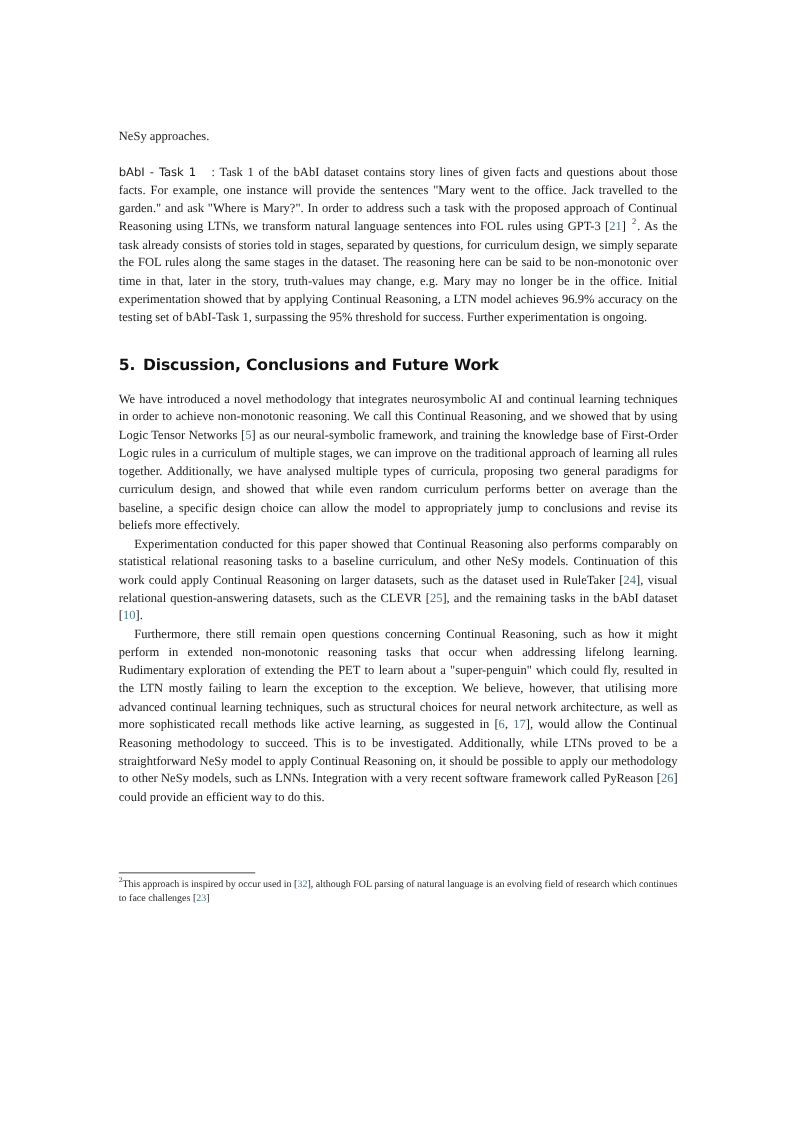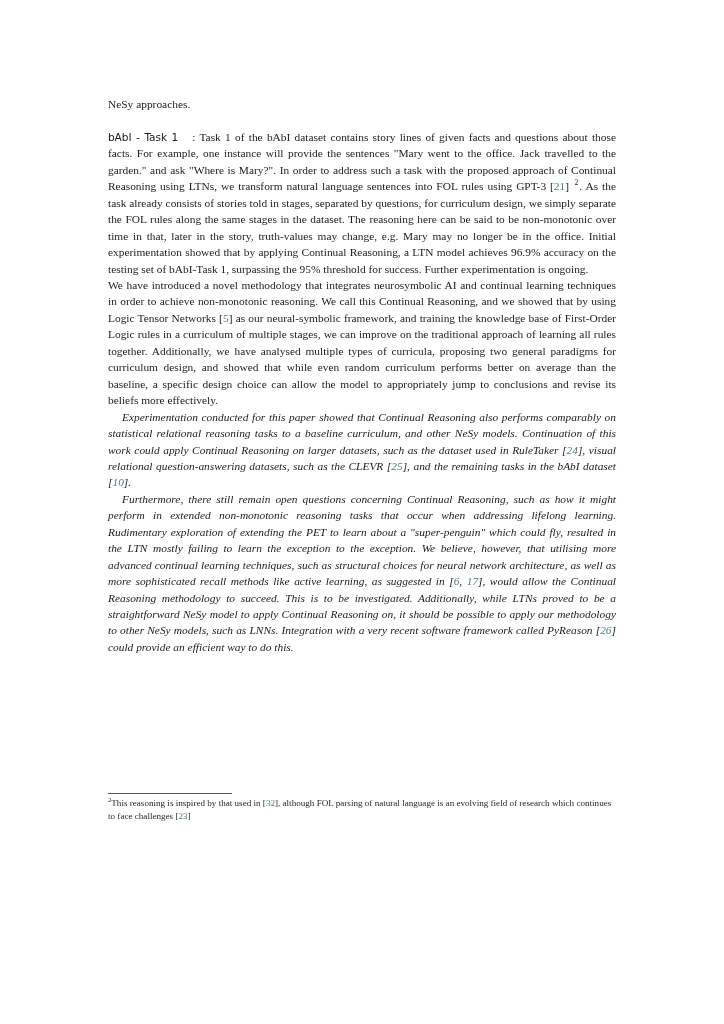--- a/index.html
+++ b/index.html
@@ -23,7 +23,7 @@
   .content {
     position: absolute;
     left: 108px;
-    top: 96px;
+    top: 116px;
     width: 508px;
   }
   p {

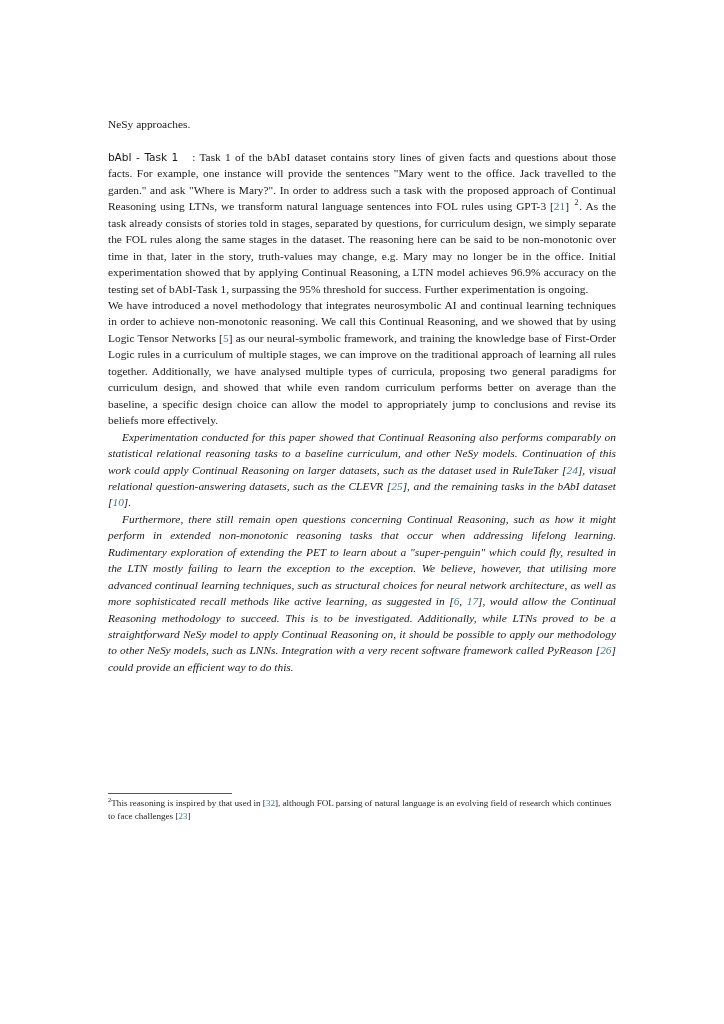--- a/index.html
+++ b/index.html
@@ -120,6 +120,9 @@
 
     <p><span class="bold-label">bAbI - Task 1</span><span class="label-gap"></span><span>: Task 1 of the bAbI dataset contains story lines of given facts and questions about those facts. For example, one instance will provide the sentences "Mary went to the office. Jack travelled to the garden." and ask "Where is Mary?". In order to address such a task with the proposed approach of Continual Reasoning using LTNs, we transform natural language sentences into FOL rules using GPT-3 [</span><span class="cite">21</span><span>] </span><sup class="fnref">2</sup><span>. As the task already consists of stories told in stages, separated by questions, for curriculum design, we simply separate the FOL rules along the same stages in the dataset. The reasoning here can be said to be non-monotonic over time in that, later in the story, truth-values may change, e.g. Mary may no longer be in the office. Initial experimentation showed that by applying Continual Reasoning, a LTN model achieves 96.9% accuracy on the testing set of bAbI-Task 1, surpassing the 95% threshold for success. Further experimentation is ongoing.</span></p>
 
+    <div class="heading-block">
+      <h2 class="section-heading"><span>5.</span><span class="num-gap"></span><span>Discussion, Conclusions and Future Work</span></h2>
+    </div>
 
     <p><span>We have introduced a novel methodology that integrates neurosymbolic AI and continual learning techniques in order to achieve non-monotonic reasoning. We call this Continual Reasoning, and we showed that by using Logic Tensor Networks [</span><span class="cite">5</span><span>] as our neural-symbolic framework, and training the knowledge base of First-Order Logic rules in a curriculum of multiple stages, we can improve on the traditional approach of learning all rules together. Additionally, we have analysed multiple types of curricula, proposing two general paradigms for curriculum design, and showed that while even random curriculum performs better on average than the baseline, a specific design choice can allow the model to appropriately jump to conclusions and revise its beliefs more effectively.</span></p>
 

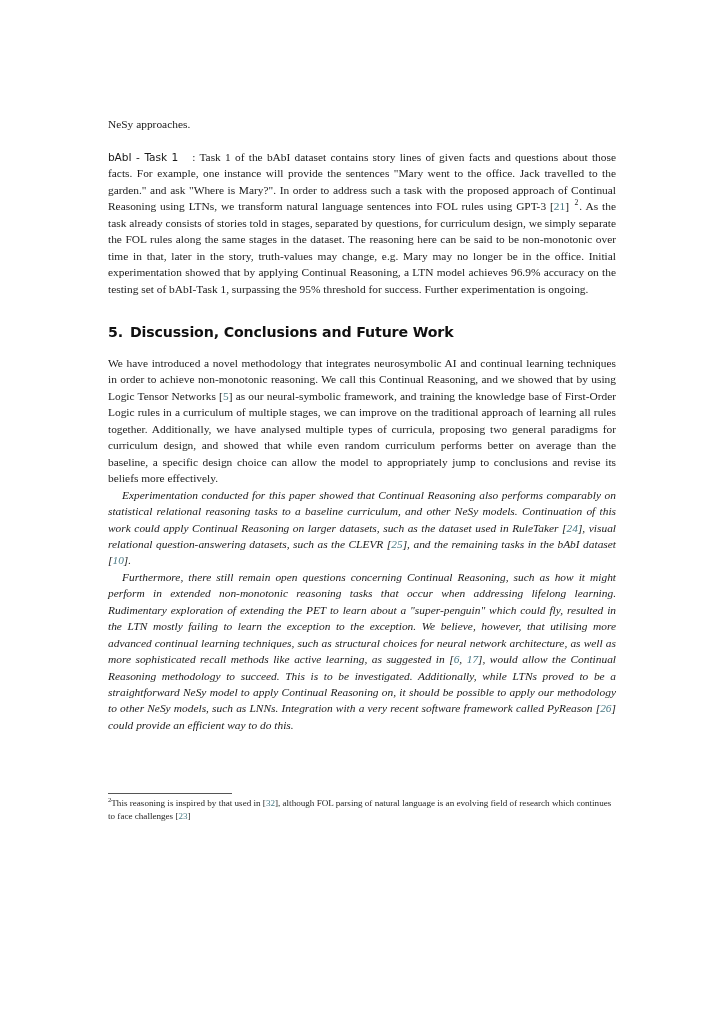--- a/index.html
+++ b/index.html
@@ -42,7 +42,6 @@
   }
   .indent {
     text-indent: 14px;
-    font-style: italic;
   }
   .bold-label {
     font-weight: normal;

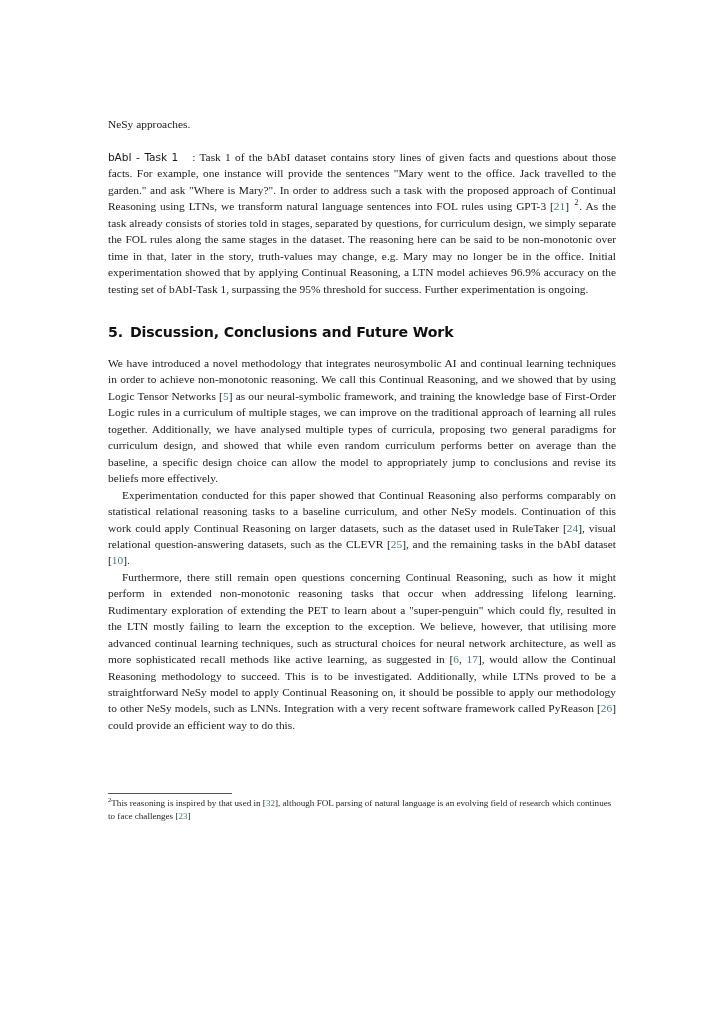--- a/index.html
+++ b/index.html
@@ -133,7 +133,7 @@
 
   <div class="footnote-area">
     <div class="footnote-rule"></div>
-    <div class="footnote-text"><sup class="fnmark">2</sup><span>This reasoning is inspired by that used in [</span><span class="cite">32</span><span>], although FOL parsing of natural language is an evolving field of research which continues to face challenges [</span><span class="cite">23</span><span>]</span></div>
+    <div class="footnote-text"><sup class="fnmark">2</sup><span>This approach is inspired by occur used in [</span><span class="cite">32</span><span>], although FOL parsing of natural language is an evolving field of research which continues to face challenges [</span><span class="cite">23</span><span>]</span></div>
   </div>
 
 </div>

